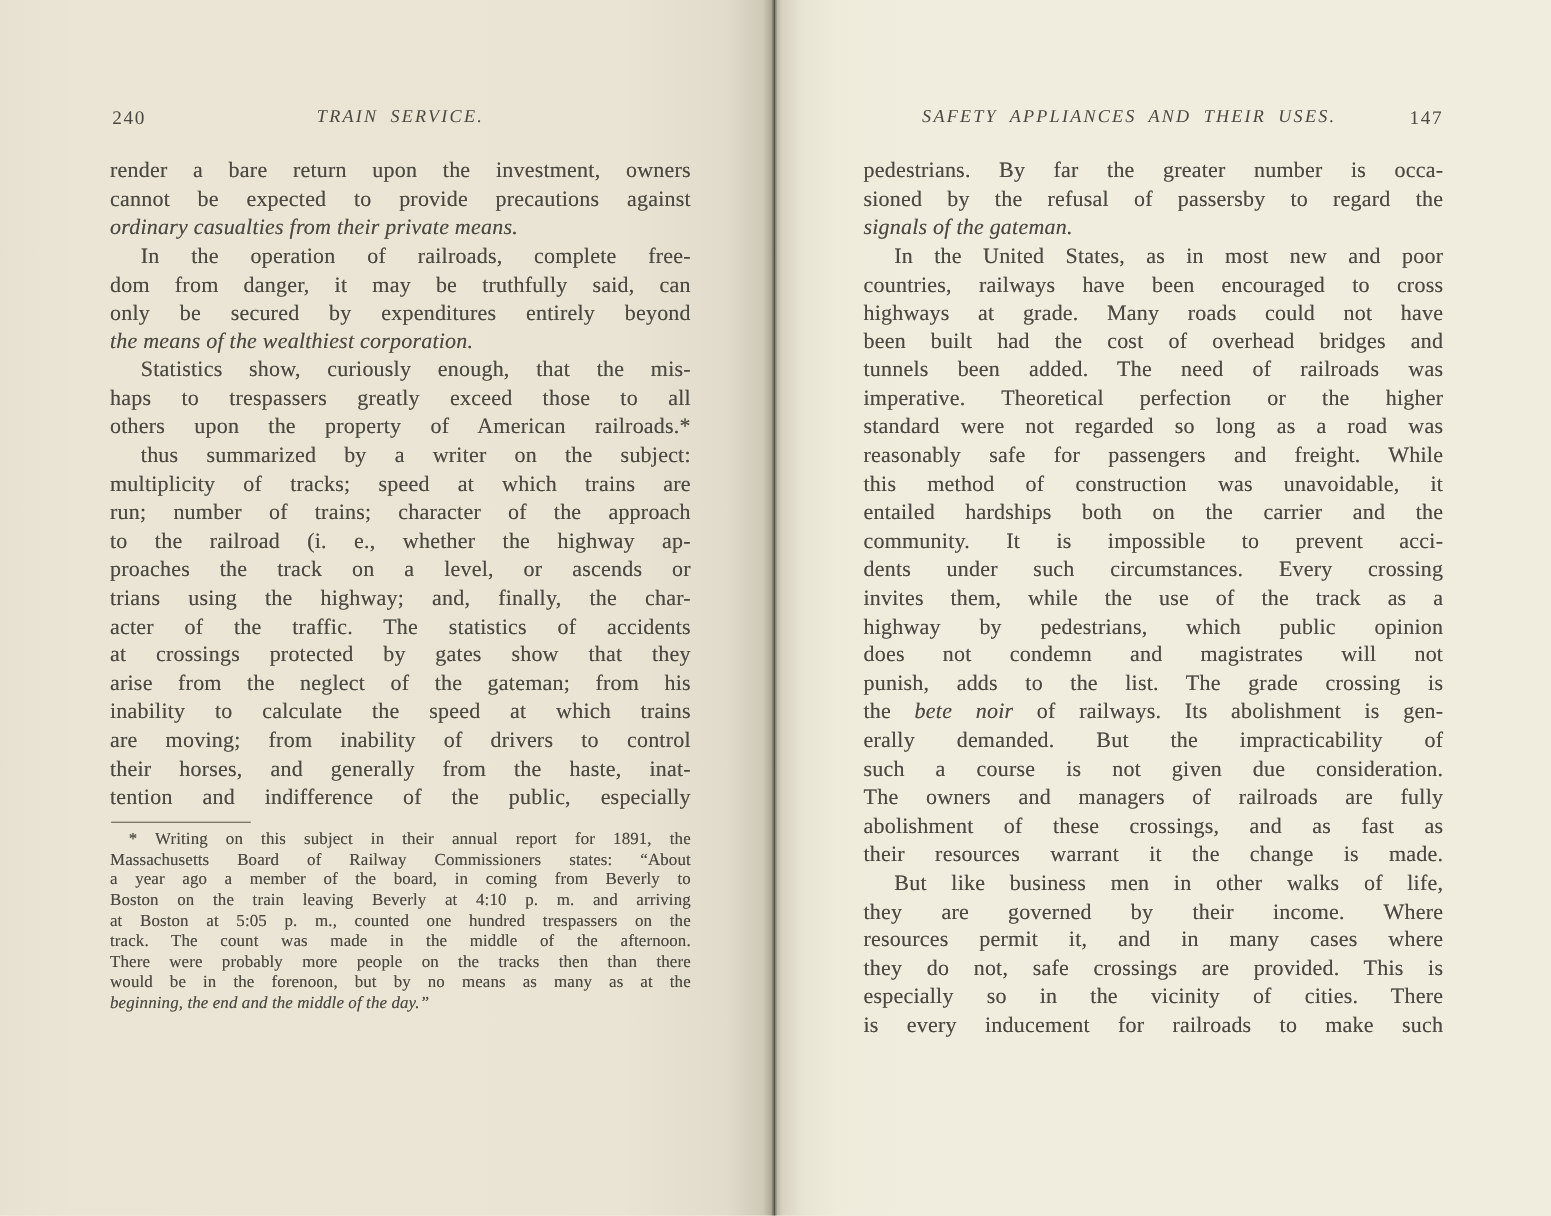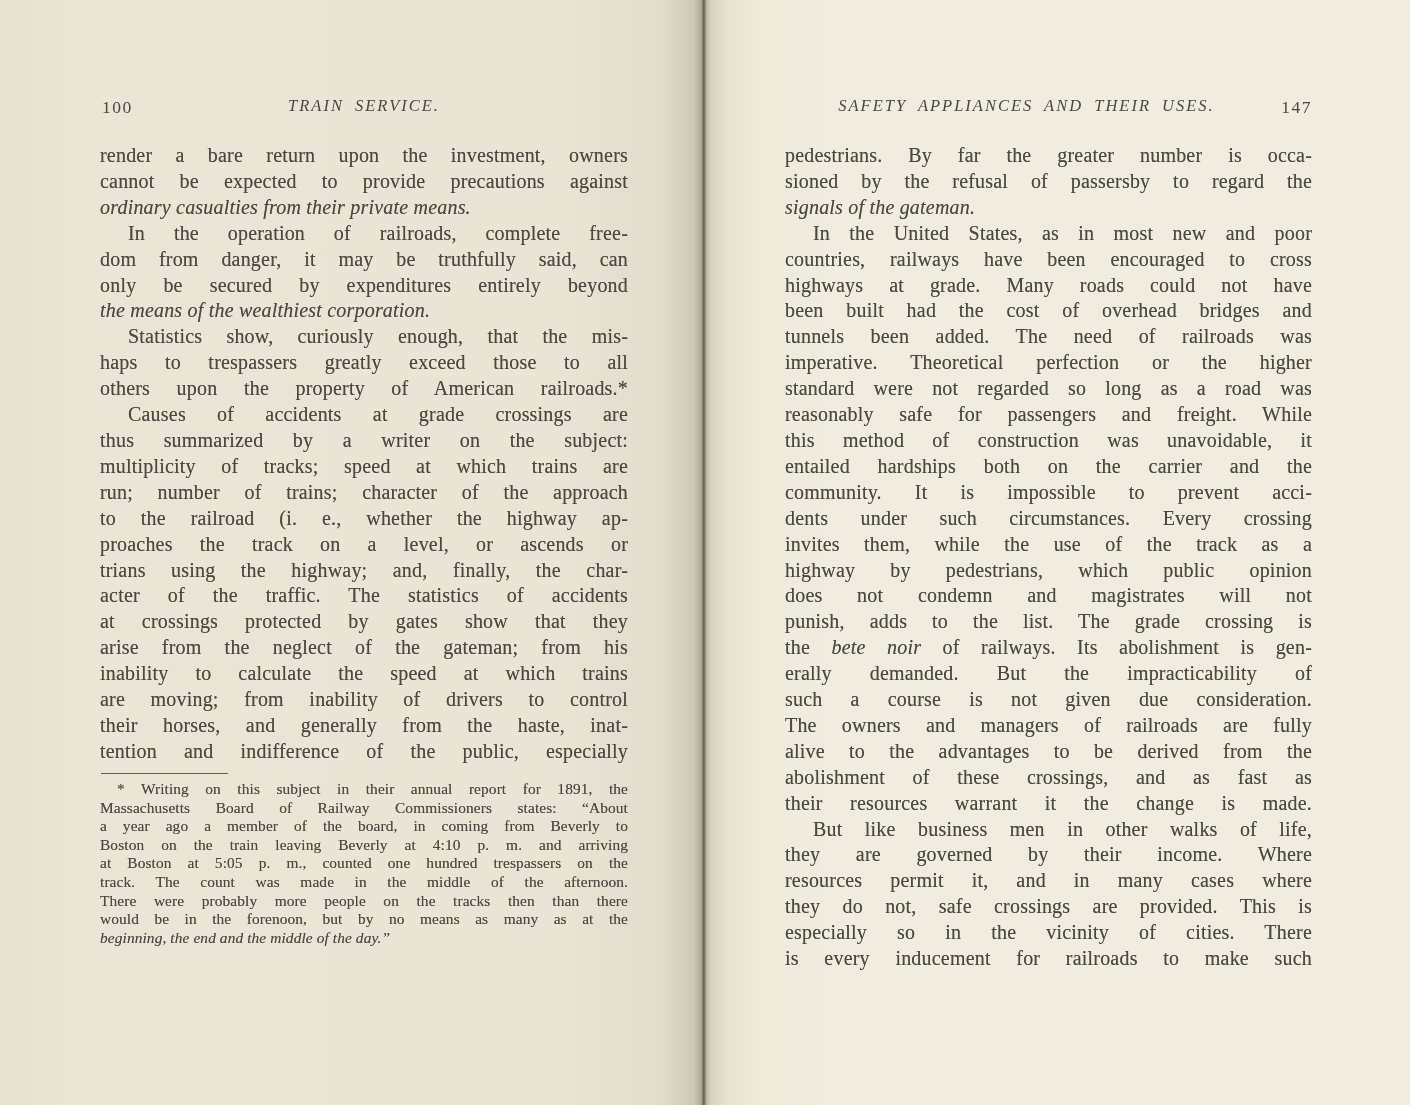--- a/index.html
+++ b/index.html
@@ -74,7 +74,7 @@
 <div class="page page-left">
   <div class="content content-left">
     <div class="header">
-      <span class="pageno pageno-left">100</span>
+      <span class="pageno pageno-left">240</span>
       <span class="runhead">TRAIN SERVICE.</span>
     </div>
     <div class="bodytext">

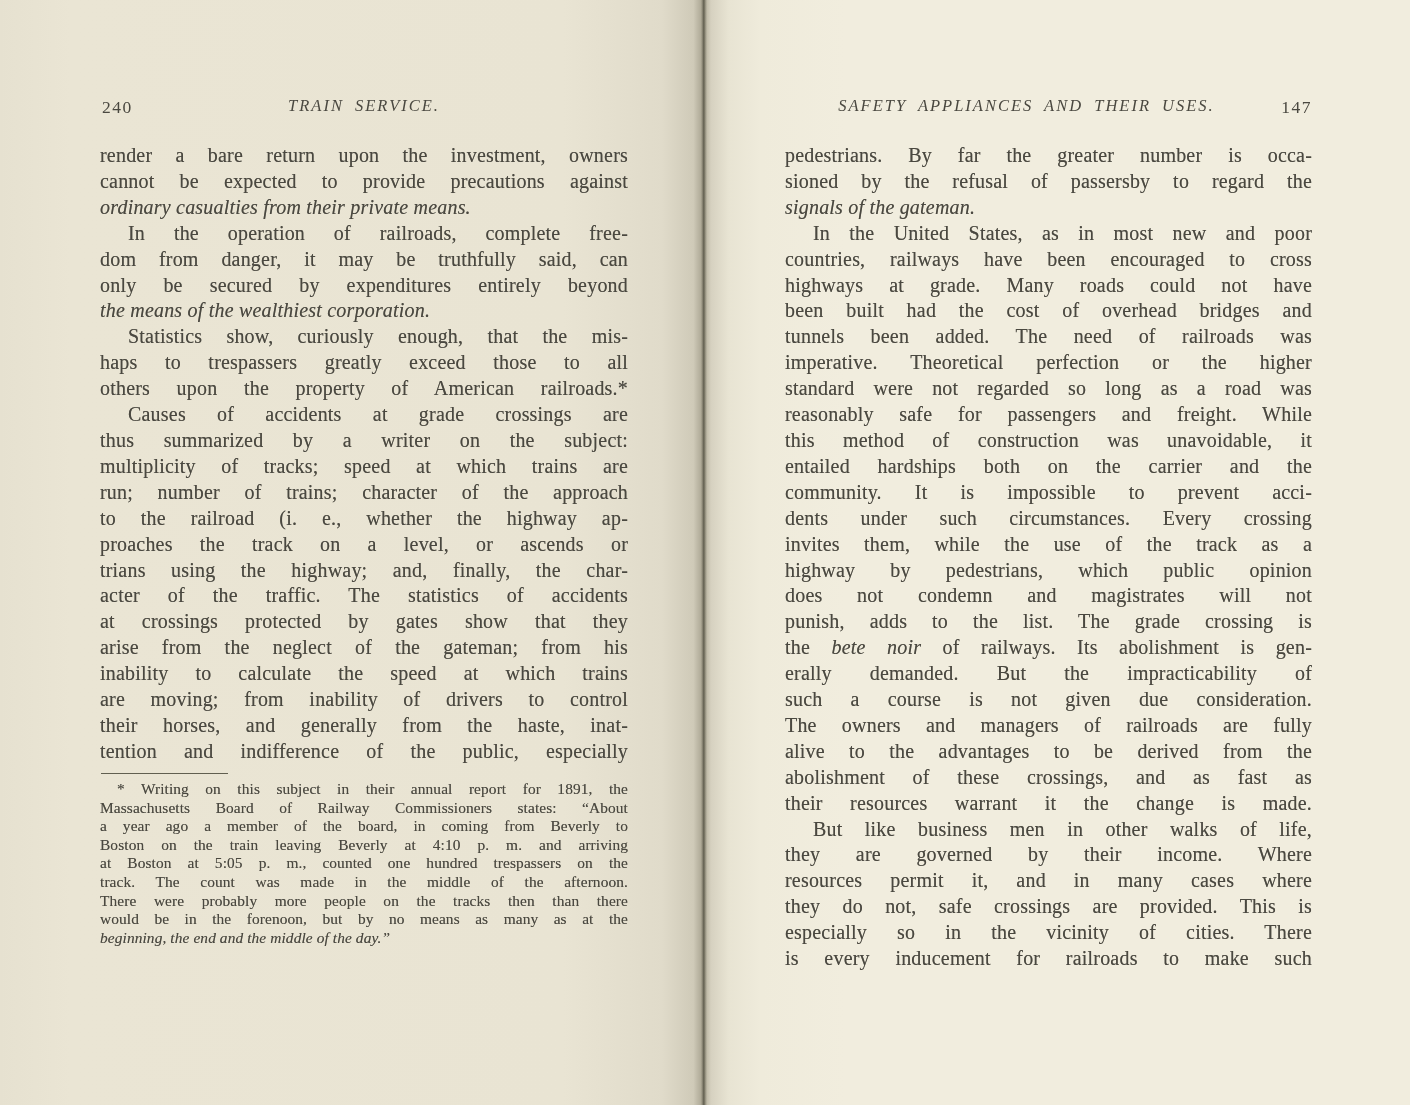--- a/index.html
+++ b/index.html
@@ -95,7 +95,6 @@
           <div class="line">others upon the property of American railroads.*</div>
         </div>
         <div class="para indent">
-          <div class="line">Causes of accidents at grade crossings are</div>
           <div class="line">thus summarized by a writer on the subject:</div>
           <div class="line">multiplicity of tracks; speed at which trains are</div>
           <div class="line">run; number of trains; character of the approach</div>

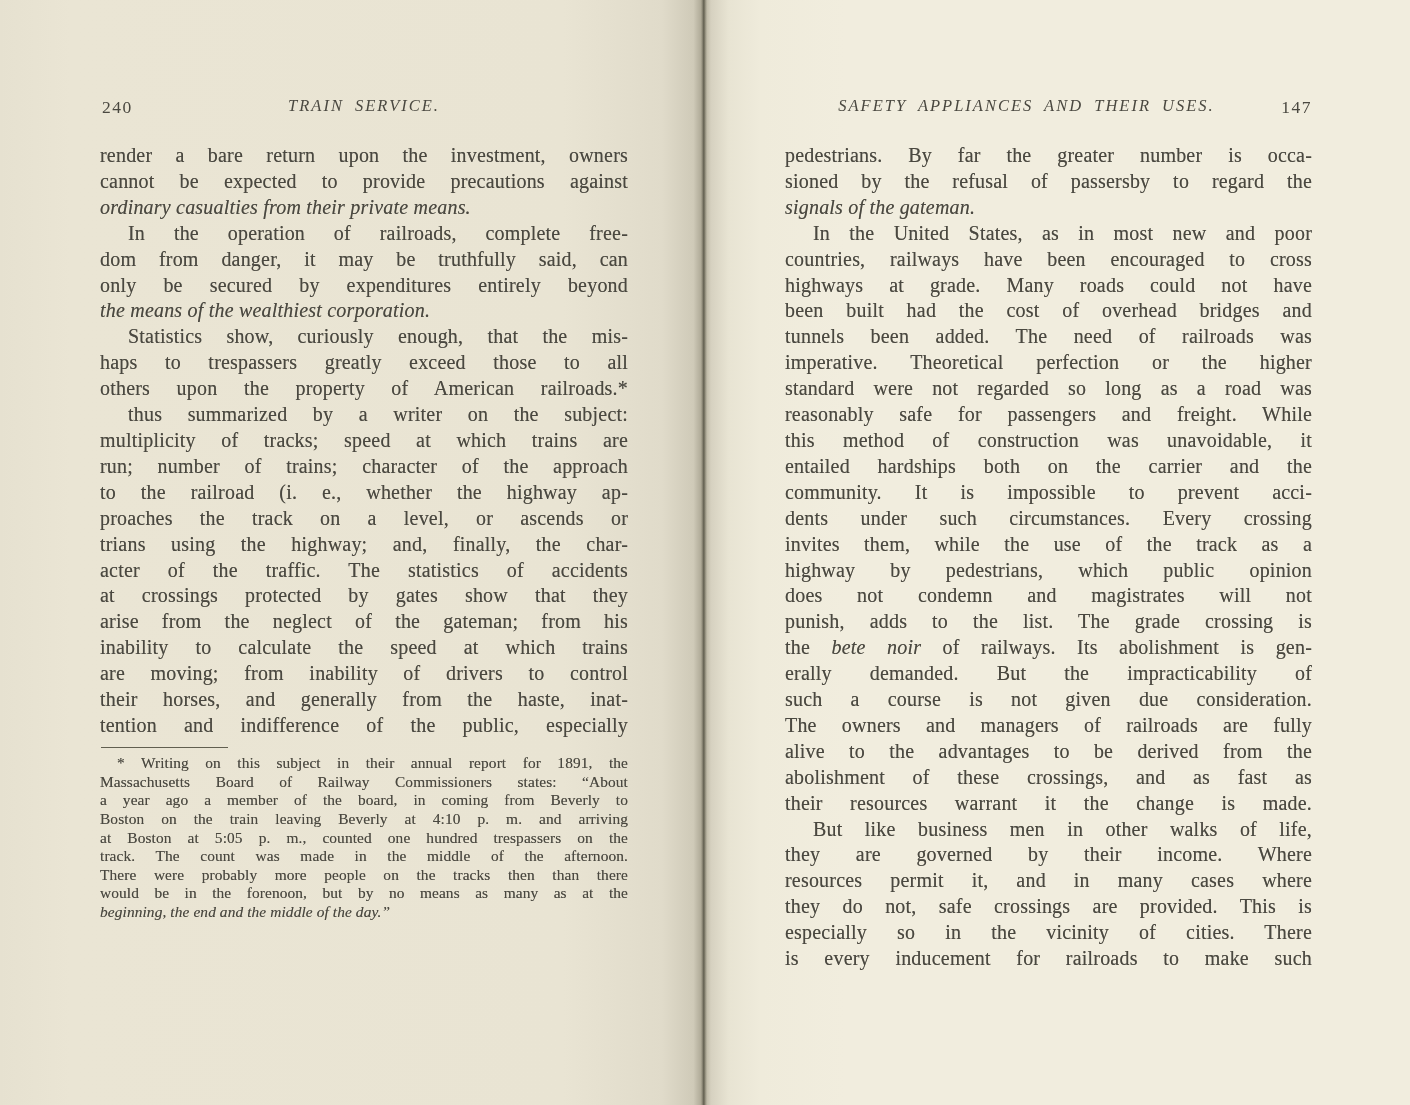--- a/index.html
+++ b/index.html
@@ -162,7 +162,6 @@
           <div class="line">erally demanded. But the impracticability of</div>
           <div class="line">such a course is not given due consideration.</div>
           <div class="line">The owners and managers of railroads are fully</div>
-          <div class="line">alive to the advantages to be derived from the</div>
           <div class="line">abolishment of these crossings, and as fast as</div>
           <div class="line">their resources warrant it the change is made.</div>
         </div>

